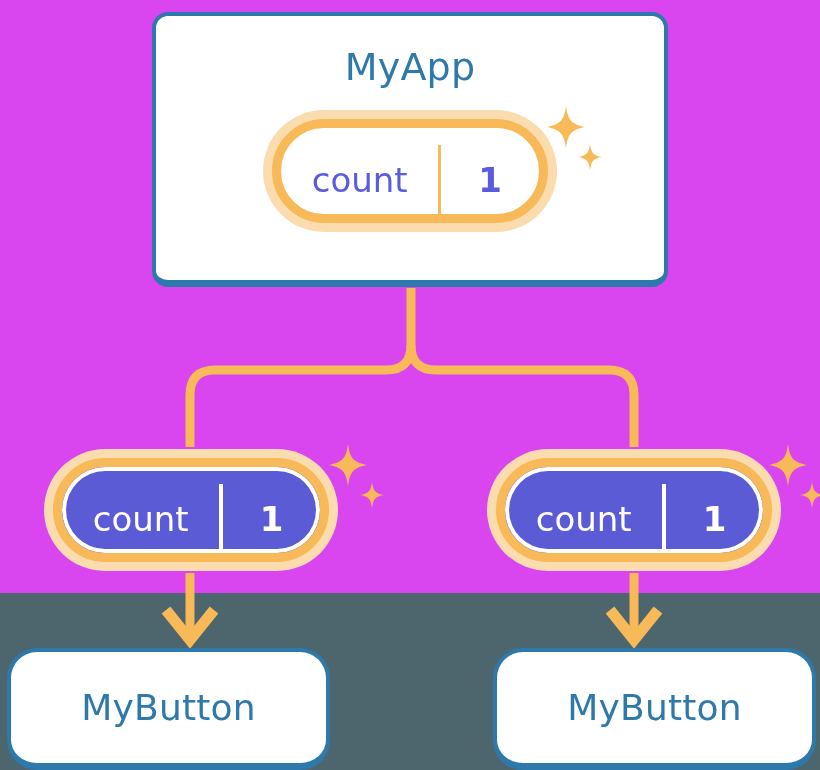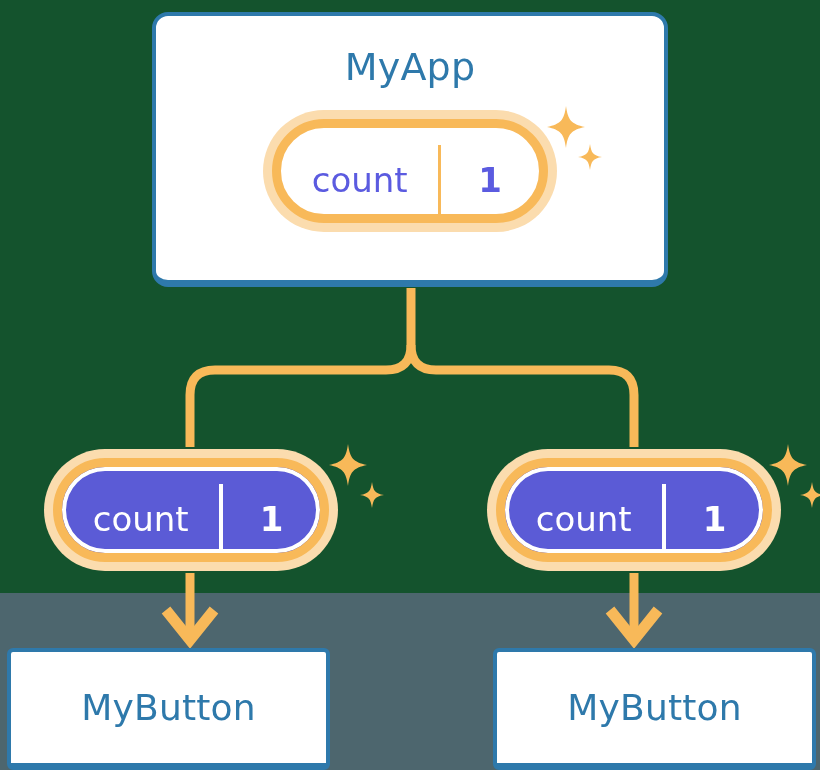--- a/index.html
+++ b/index.html
@@ -17,7 +17,7 @@
     position: relative;
     width: 820px;
     height: 593px;
-    background: #14532d;
+    background: #d946ef;
   }
 
   

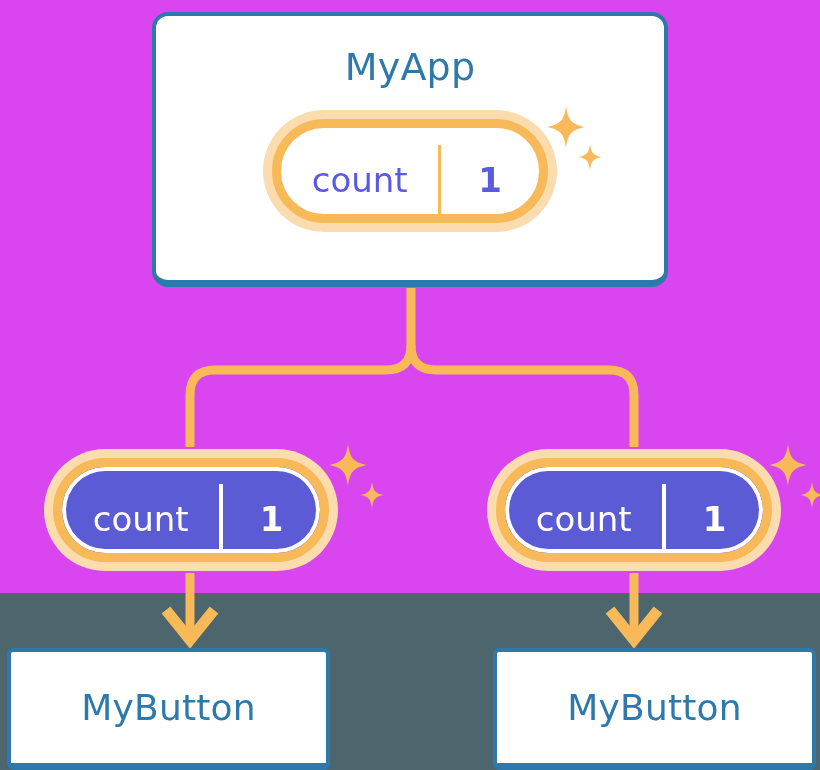--- a/index.html
+++ b/index.html
@@ -60,7 +60,7 @@
   .card-button {
     height: 122px;
     justify-content: center;
-    border-radius: 6px;
+    border-radius: 30px;
   }
   #card-button-left {
     left: 7px;

